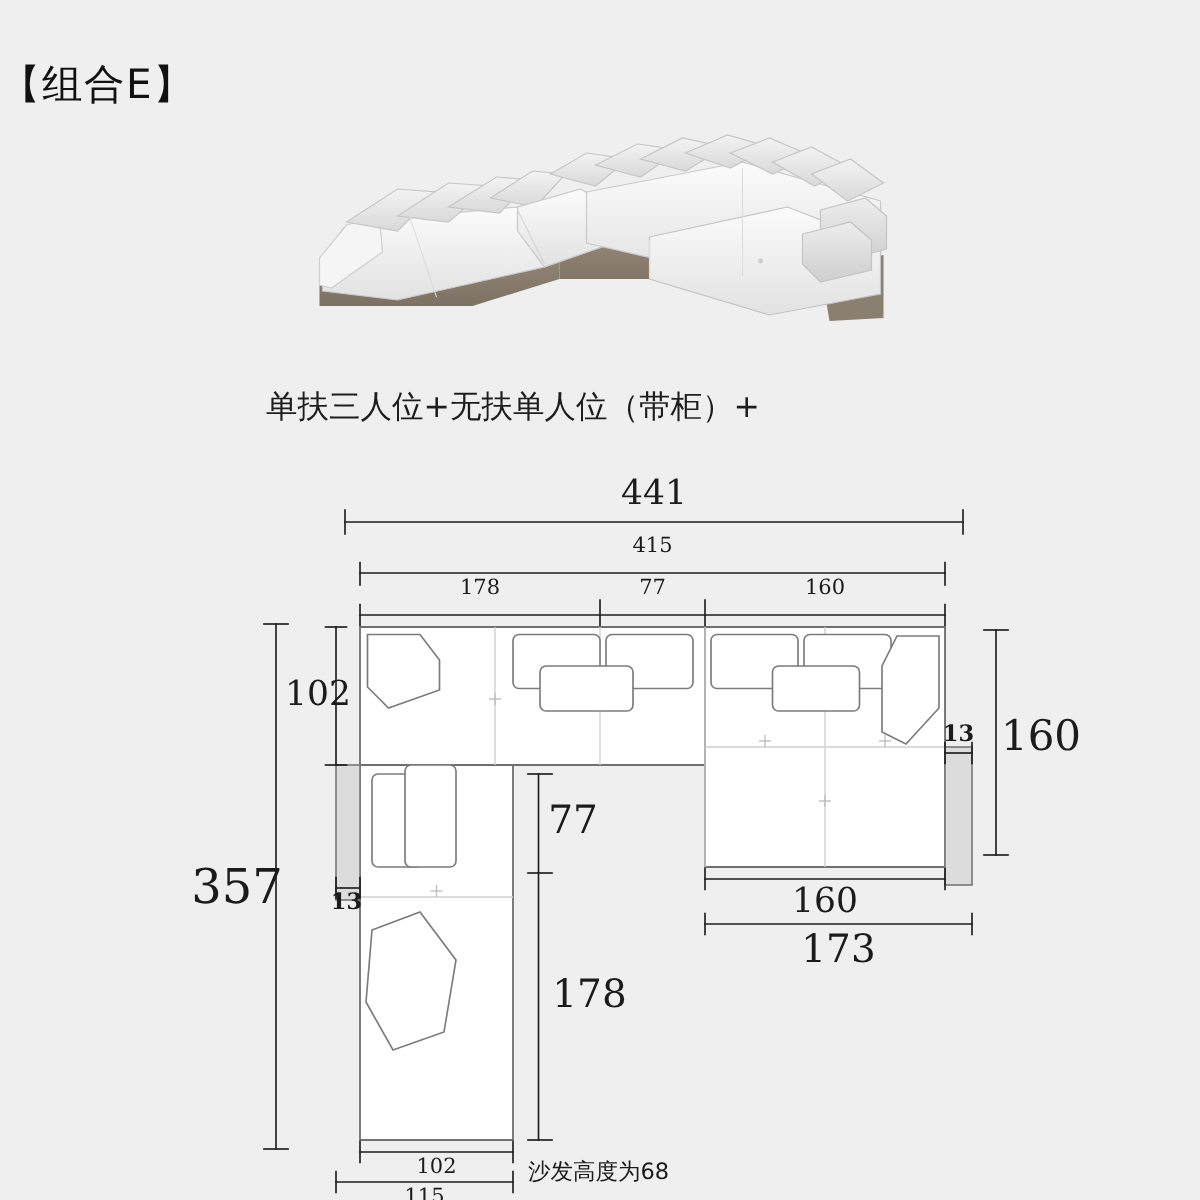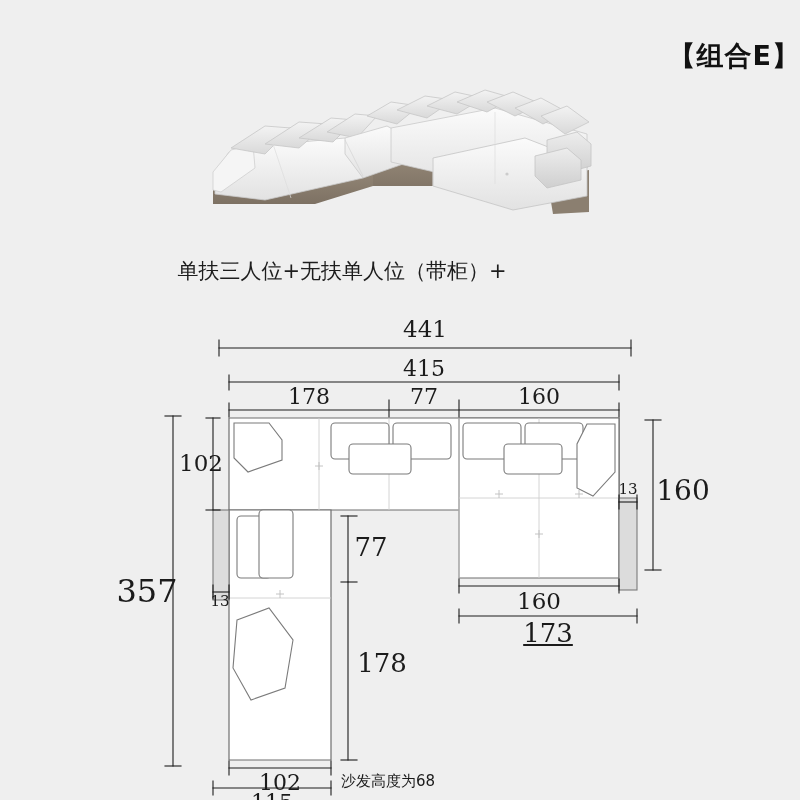--- a/index.html
+++ b/index.html
@@ -26,9 +26,9 @@
   #title {
     left: 0; top: 38px;
     width: 800px;
-    text-align: right;
+    text-align: left;
     font-size: 27px;
-    font-weight: 700;
+    font-weight: 400;
     letter-spacing: 1px;
     color: #111;
     font-family: "DejaVu Sans", "Liberation Sans", sans-serif;

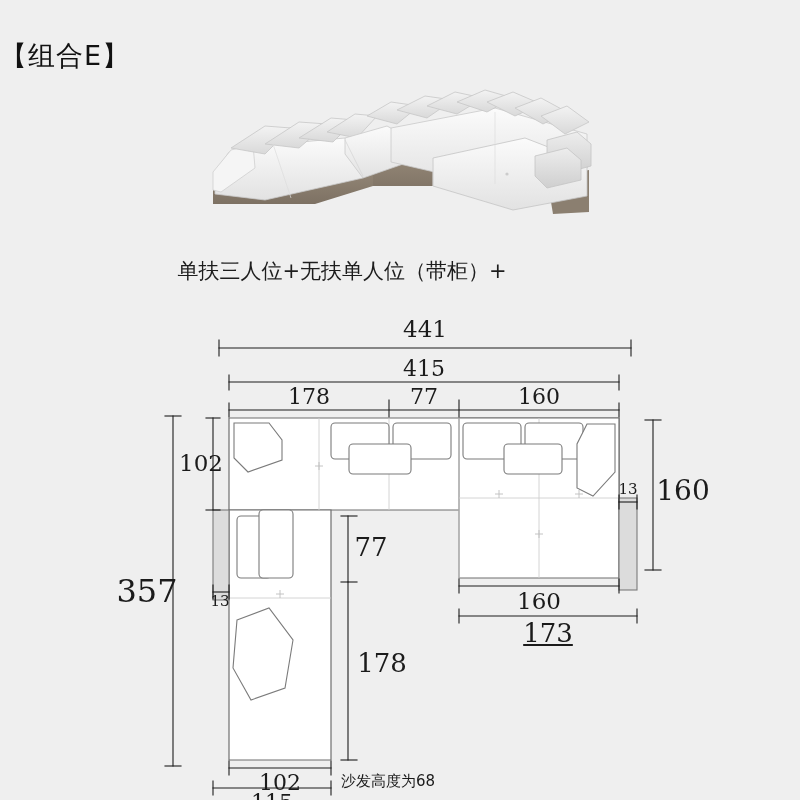--- a/index.html
+++ b/index.html
@@ -54,7 +54,7 @@
 
   
   #plan {
-    left: 1px; top: 320px;
+    left: 12px; top: 320px;
     width: 760px; height: 480px;
   }
 

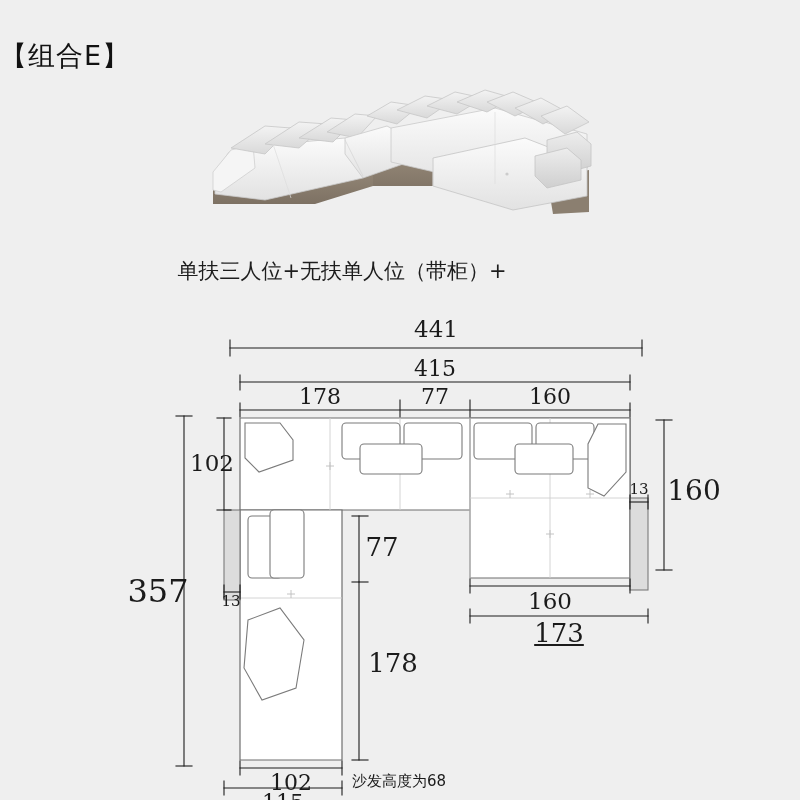--- a/index.html
+++ b/index.html
@@ -65,7 +65,7 @@
     white-space: nowrap;
   }
   .dim-lg { font-size: 23px; }
-  .dim-md { font-size: 22px; }
+  .dim-md { font-size: 14px; }
   .dim-sm { font-size: 15px; }
   .note {
     font-family: "DejaVu Sans", "Liberation Sans", sans-serif;

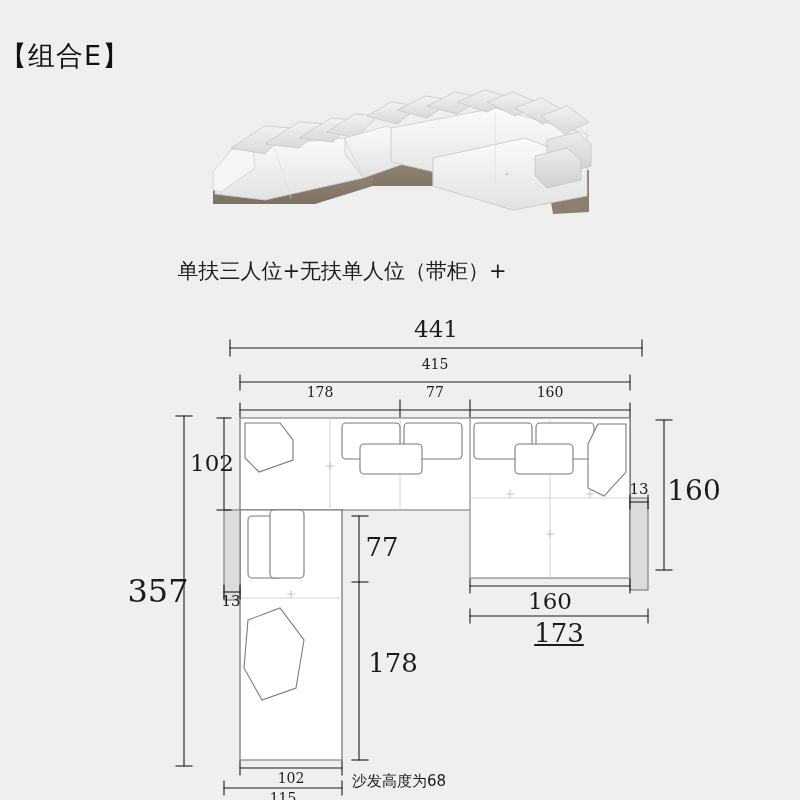--- a/index.html
+++ b/index.html
@@ -66,7 +66,7 @@
   }
   .dim-lg { font-size: 23px; }
   .dim-md { font-size: 14px; }
-  .dim-sm { font-size: 15px; }
+  .dim-sm { font-size: 15px; font-weight: bold; }
   .note {
     font-family: "DejaVu Sans", "Liberation Sans", sans-serif;
     font-size: 15px;

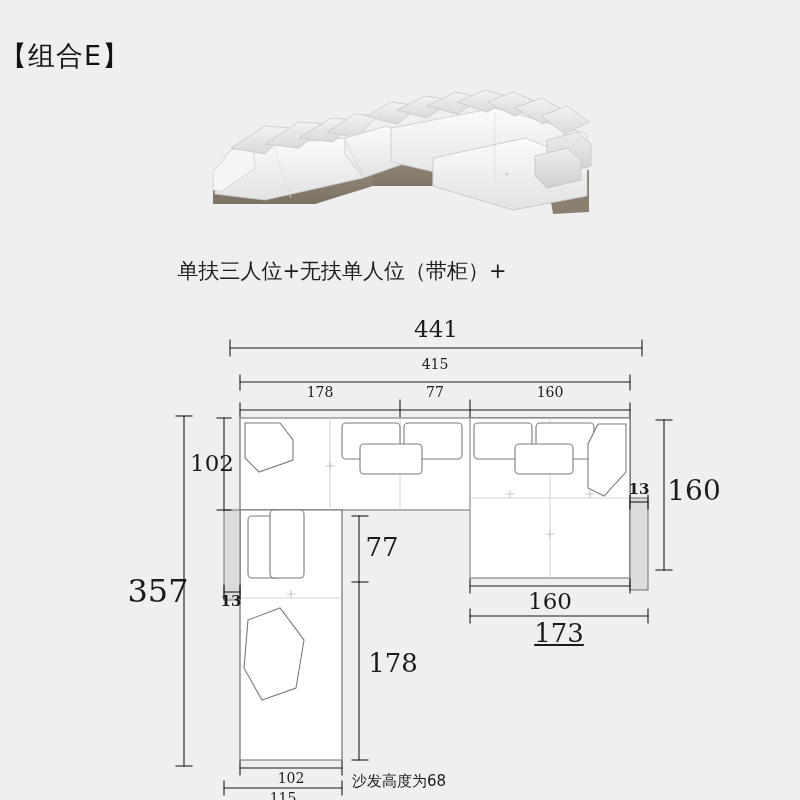--- a/index.html
+++ b/index.html
@@ -301,7 +301,7 @@
 
     <div class="abs dim dim-lg ctr" style="left:538px; top:268px;">160</div>
 
-    <div class="abs dim ctr" style="left:547px; top:298px; font-size:26px;text-decoration:underline;">173</div>
+    <div class="abs dim ctr" style="left:547px; top:298px; font-size:26px;">173</div>
 
     <div class="abs dim dim-md ctr" style="left:279px; top:450px;">102</div>
 

